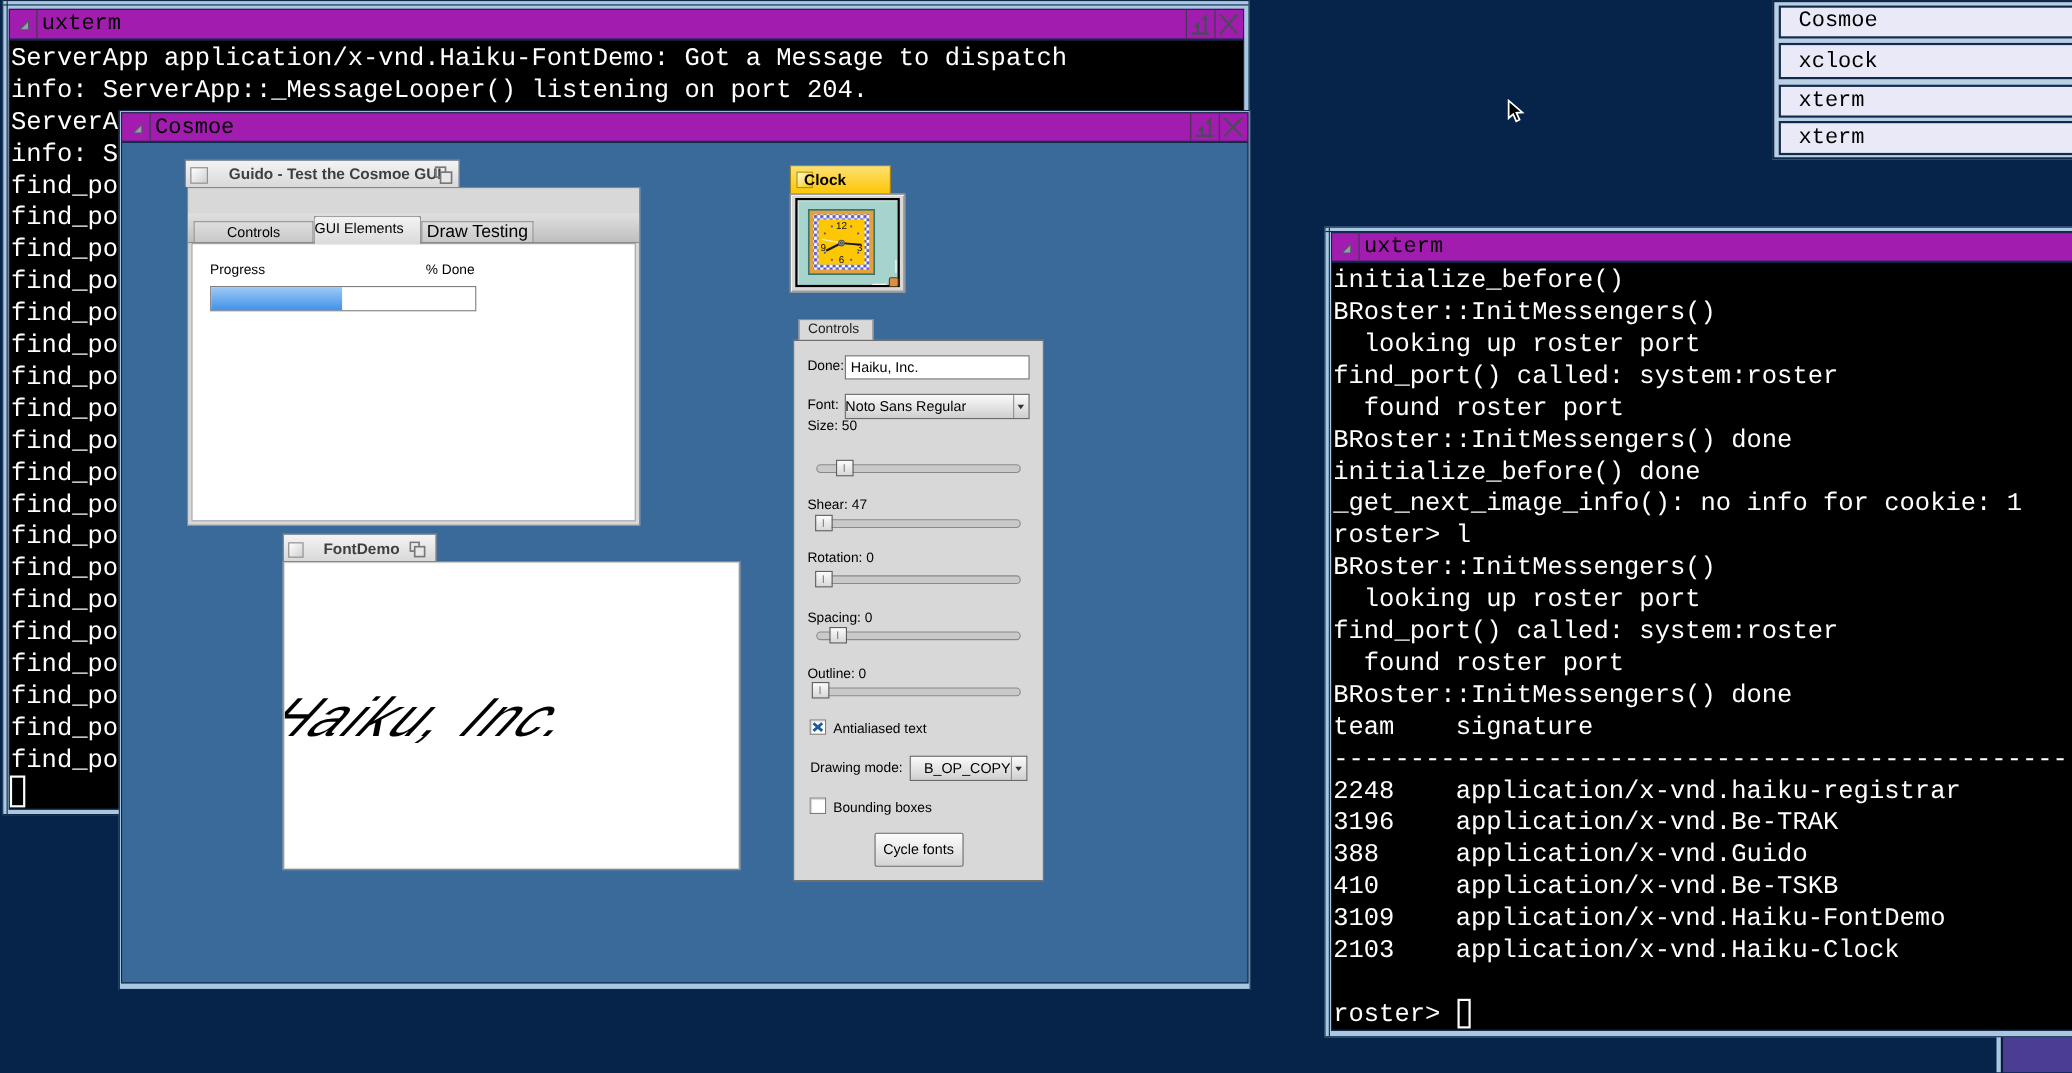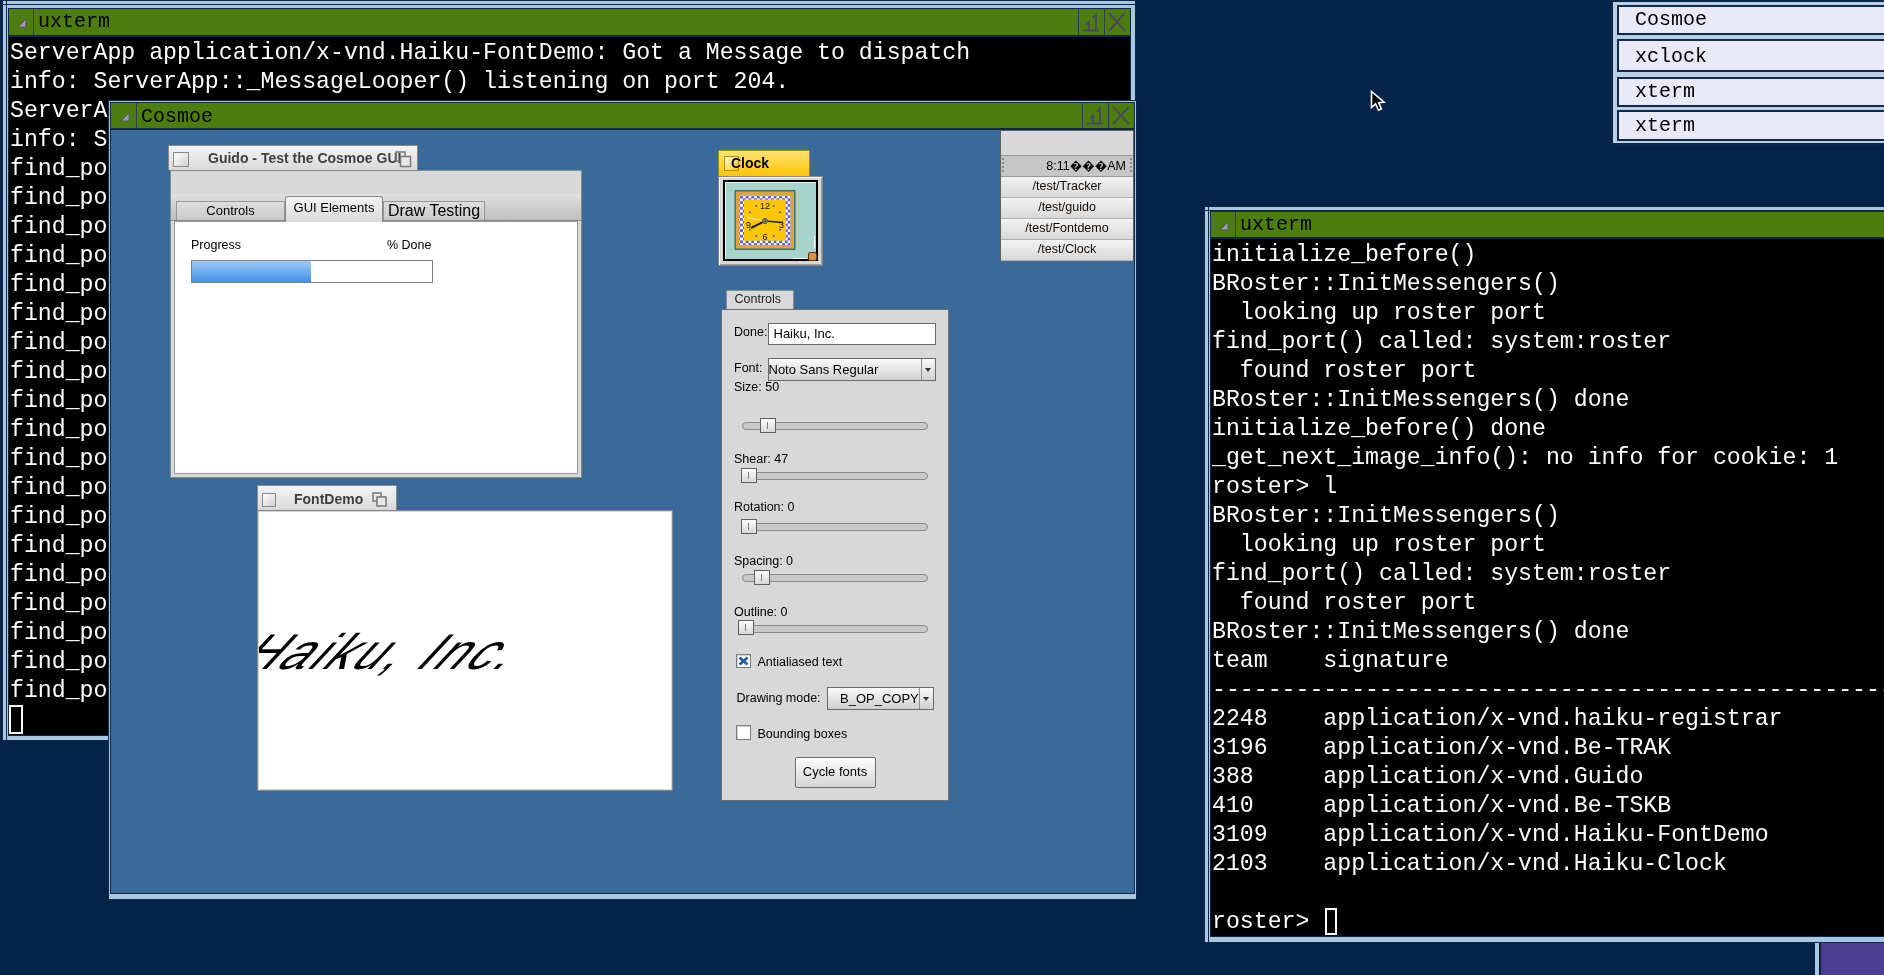--- a/index.html
+++ b/index.html
@@ -9,7 +9,7 @@
   .xwin{position:absolute;background:#a9c6e2;border:1px solid #0e2946;box-sizing:border-box}
   .xacc-h{position:absolute;left:0;right:0;top:3px;height:1px;background:#0e2946}
   .xacc-v{position:absolute;top:0;bottom:0;left:3px;width:1px;background:#0e2946}
-  .xtitle{position:absolute;background:#4d7c0f;border:1px solid #0e2946;box-sizing:border-box;
+  .xtitle{position:absolute;background:#a21caf;border:1px solid #0e2946;box-sizing:border-box;
           font-family:"Liberation Mono",monospace;font-size:20px;color:#000}
   .xtbox{position:absolute;left:0;top:0;bottom:0;width:25px;border-right:1px solid #3a3a4e;box-sizing:border-box}
   .xttext{position:absolute;left:29px;top:1px;white-space:nowrap}

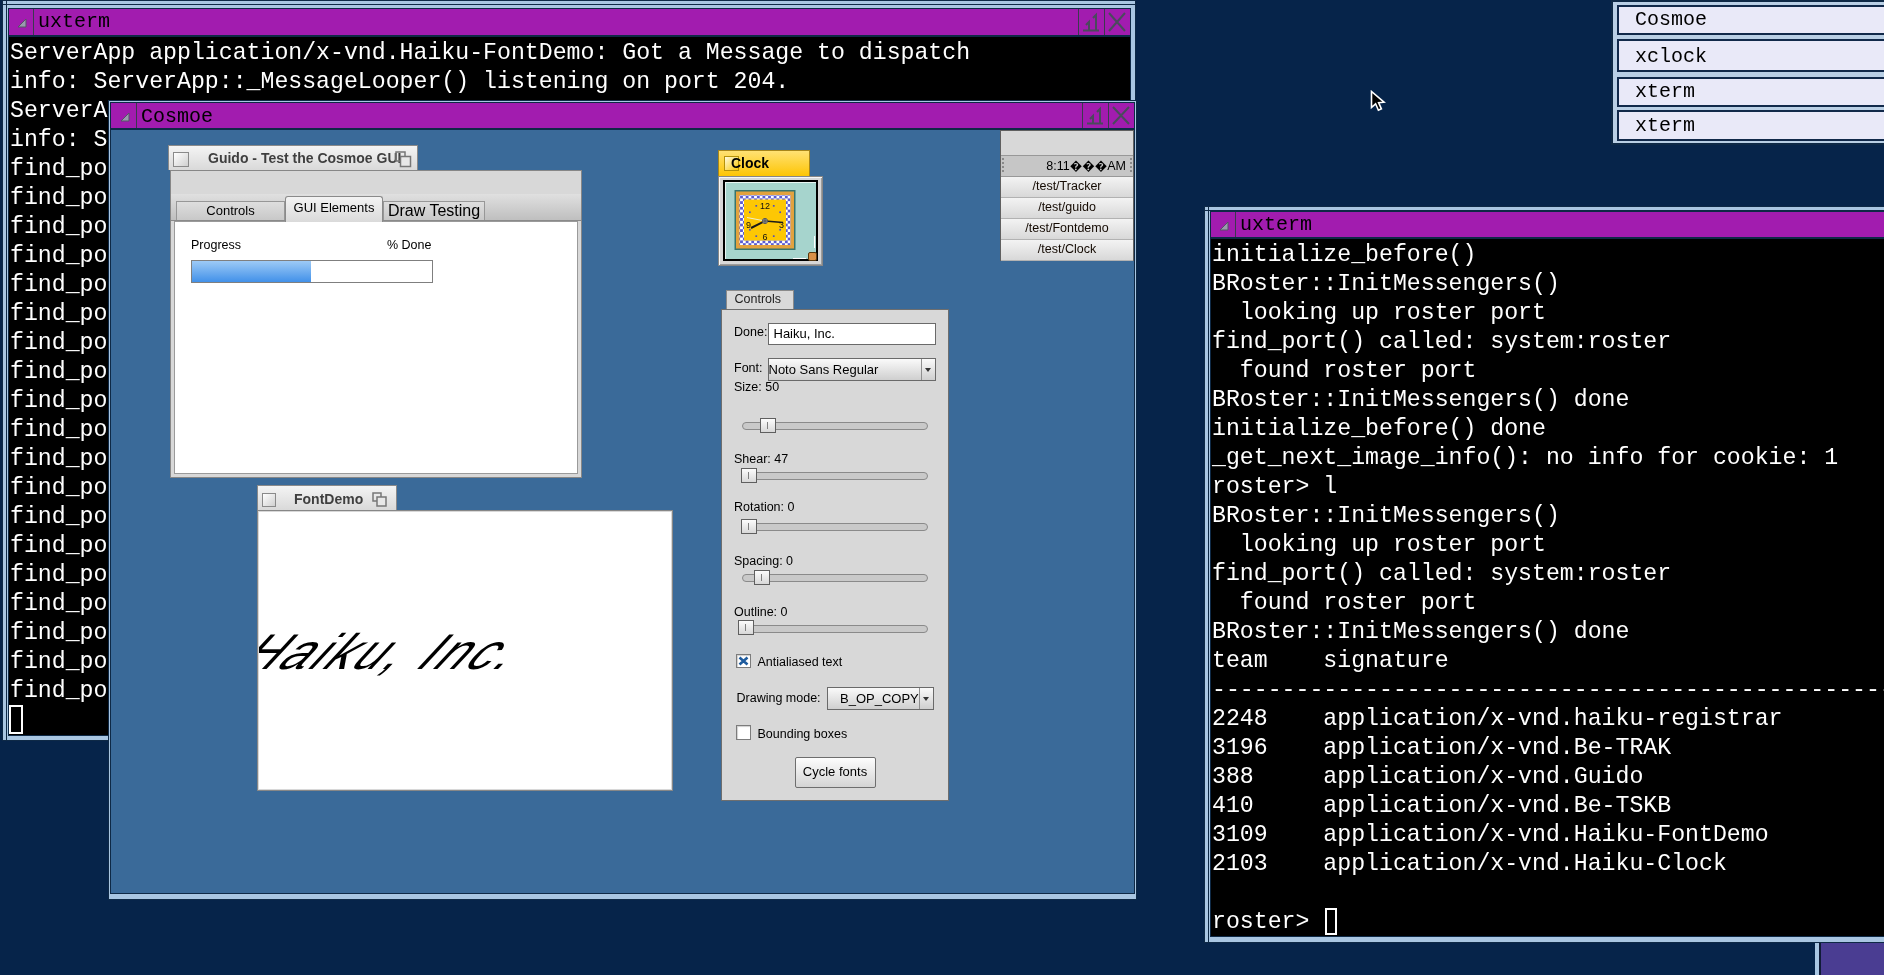--- a/index.html
+++ b/index.html
@@ -316,17 +316,6 @@
       <div class="abs" style="left:73px;top:447.5px;width:81px;height:31px;background:linear-gradient(#fdfdfd,#d4d4d4);border:1px solid #6e6e6e;border-radius:2px;box-sizing:border-box;text-align:center;font-size:13px;line-height:28px">Cycle fonts</div>
     </div>
 
-    <div class="abs" style="left:889px;top:0;width:134px;height:131px;background:#d8d8d8;border:1px solid #606060;box-sizing:border-box">
-      <div class="abs" style="left:0;right:0;top:24px;height:22px;background:#c6c6c6;border-top:1px solid #989898;border-bottom:1px solid #989898;box-sizing:border-box">
-        <div class="abs" style="left:1px;top:2px;bottom:2px;width:2px;background:repeating-linear-gradient(#8a8a8a 0 2px,rgba(0,0,0,0) 2px 4px)"></div>
-        <div class="abs" style="right:1px;top:2px;bottom:2px;width:2px;background:repeating-linear-gradient(#8a8a8a 0 2px,rgba(0,0,0,0) 2px 4px)"></div>
-        <div class="abs" style="right:7px;top:0;font-size:12.5px;line-height:20px;color:#000">8:11���AM</div>
-      </div>
-      <div class="abs dbrow" style="top:46px">/test/Tracker</div>
-      <div class="abs dbrow" style="top:67px">/test/guido</div>
-      <div class="abs dbrow" style="top:88px">/test/Fontdemo</div>
-      <div class="abs dbrow" style="top:109px">/test/Clock</div>
-    </div>
 
   </div>
 </div>

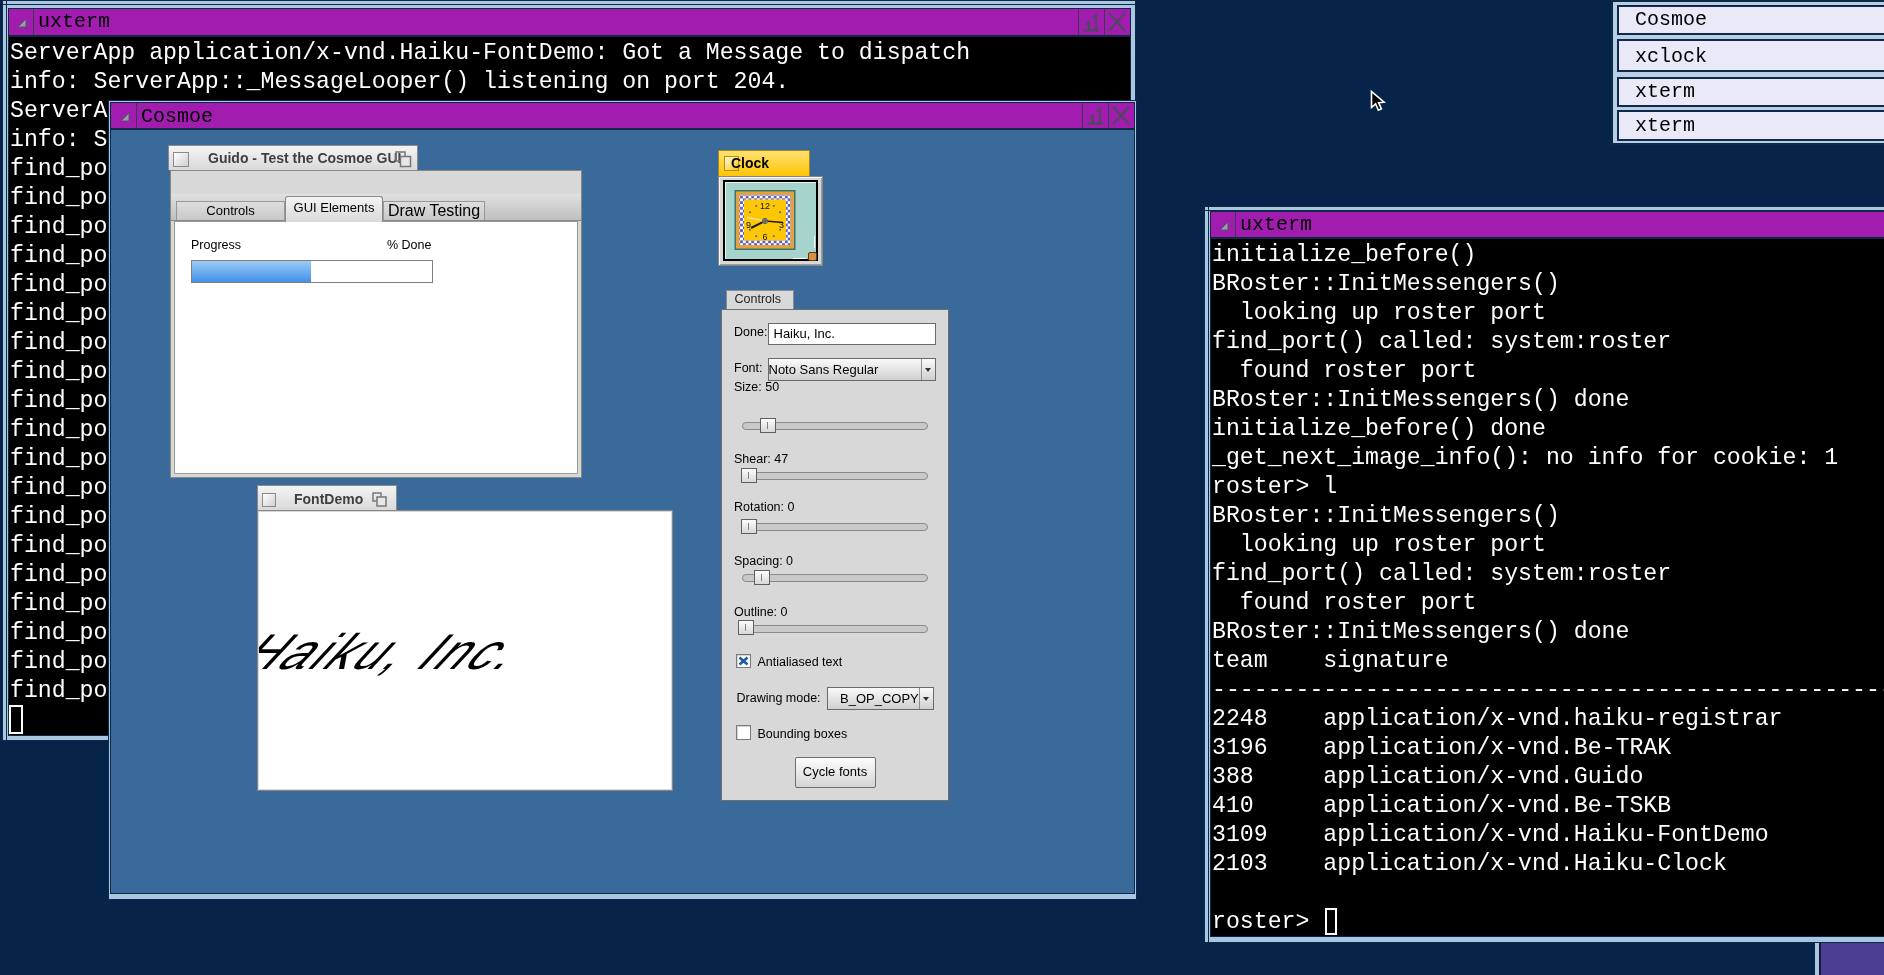--- a/index.html
+++ b/index.html
@@ -183,7 +183,7 @@
     <div class="hbody" style="left:59px;top:40px;width:412px;height:308px">
       <div class="abs" style="left:0;top:23px;width:410px;height:27px;background:linear-gradient(#e0e0e0,#bfbfbf);border-bottom:1px solid #8a8a8a;box-sizing:border-box">
         <div class="abs" style="left:5px;top:7px;width:109px;bottom:0;background:linear-gradient(#dedede,#c8c8c8);border:1px solid #979797;border-bottom:none;box-sizing:border-box;text-align:center;font-size:13px;line-height:18px">Controls</div>
-        <div class="abs" style="left:114px;top:2px;width:98px;height:26px;background:linear-gradient(#f3f3f3,#dadada);border:1px solid #8a8a8a;border-bottom:none;border-radius:3px 3px 0 0;box-sizing:border-box;text-align:center;font-size:13px;line-height:21px;z-index:2">GUI Elements</div>
+        <div class="abs" style="left:114px;top:2px;width:98px;height:26px;background:linear-gradient(#f3f3f3,#dadada);border:1px solid #8a8a8a;border-bottom:none;border-radius:3px 3px 0 0;box-sizing:border-box;text-align:left;font-size:13px;line-height:21px;z-index:2">GUI Elements</div>
         <div class="abs" style="left:212px;top:7px;width:102px;bottom:0;background:linear-gradient(#dedede,#c8c8c8);border:1px solid #979797;border-bottom:none;box-sizing:border-box;text-align:center;font-size:16px;line-height:18px">Draw Testing</div>
       </div>
       <div class="abs" style="left:3px;top:50px;width:404px;height:253px;background:#fff;border:1px solid #9a9a9a;box-sizing:border-box"></div>

